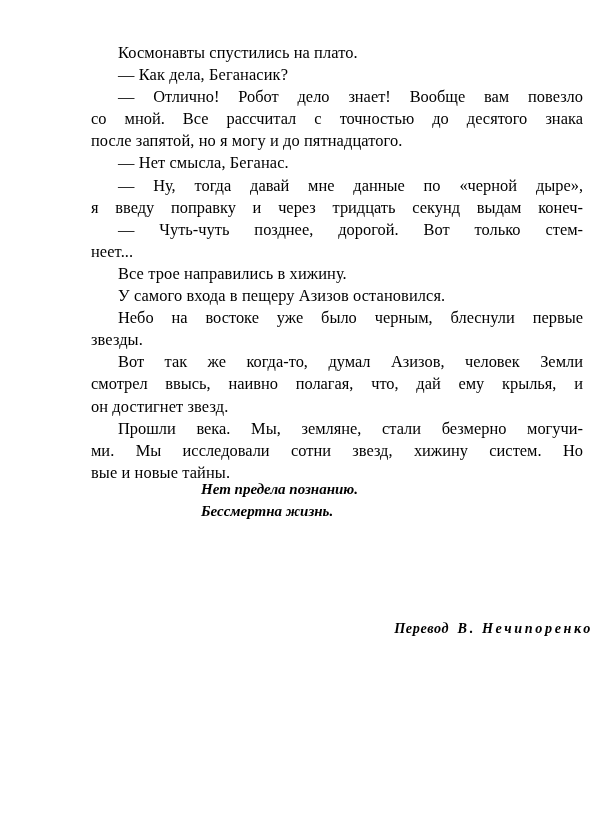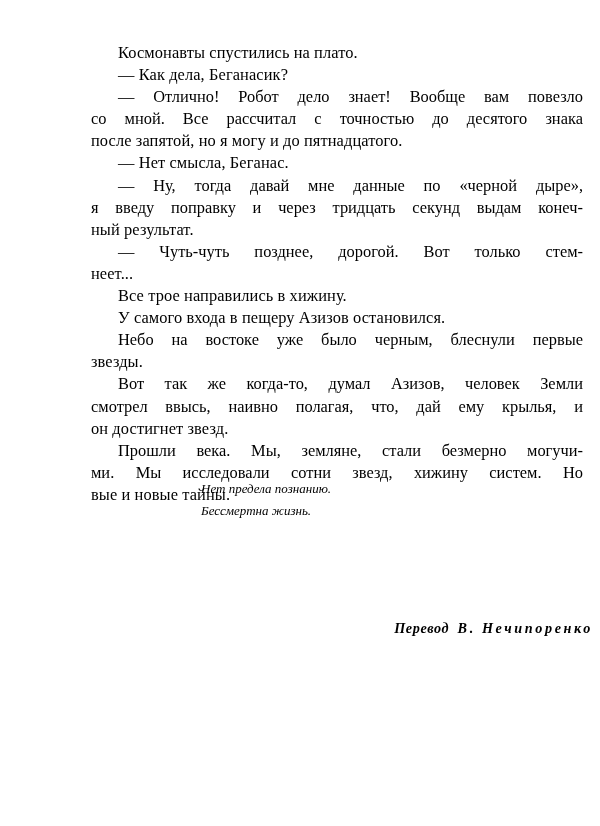--- a/index.html
+++ b/index.html
@@ -109,7 +109,6 @@
 
     <span class="just indent"><span>—</span><span>Ну,</span><span>тогда</span><span>давай</span><span>мне</span><span>данные</span><span>по</span><span>«черной</span><span>дыре»,</span></span>
     <span class="just"><span>я</span><span>введу</span><span>поправку</span><span>и</span><span>через</span><span>тридцать</span><span>секунд</span><span>выдам</span><span>конеч-</span></span>
-    <span class="line">ный результат.</span>
 
     <span class="just indent"><span>—</span><span>Чуть-чуть</span><span>позднее,</span><span>дорогой.</span><span>Вот</span><span>только</span><span>стем-</span></span>
     <span class="line">неет...</span>

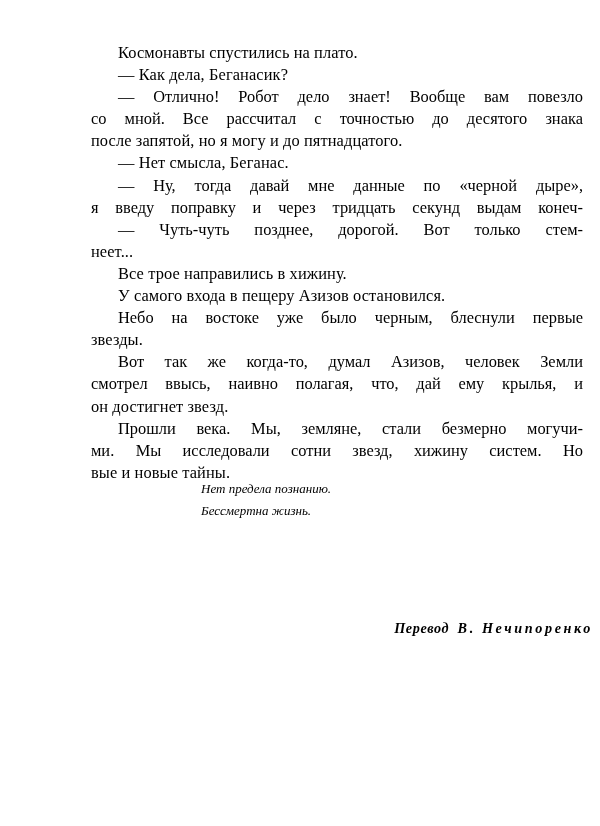--- a/index.html
+++ b/index.html
@@ -67,10 +67,10 @@
   }
   .stanza .sline {
     display: block;
-    font-size: 13px;
+    font-size: 15px;
     line-height: 22.4px;
     font-style: italic;
-    font-weight: 400;
+    font-weight: 700;
     white-space: pre;
   }
 

